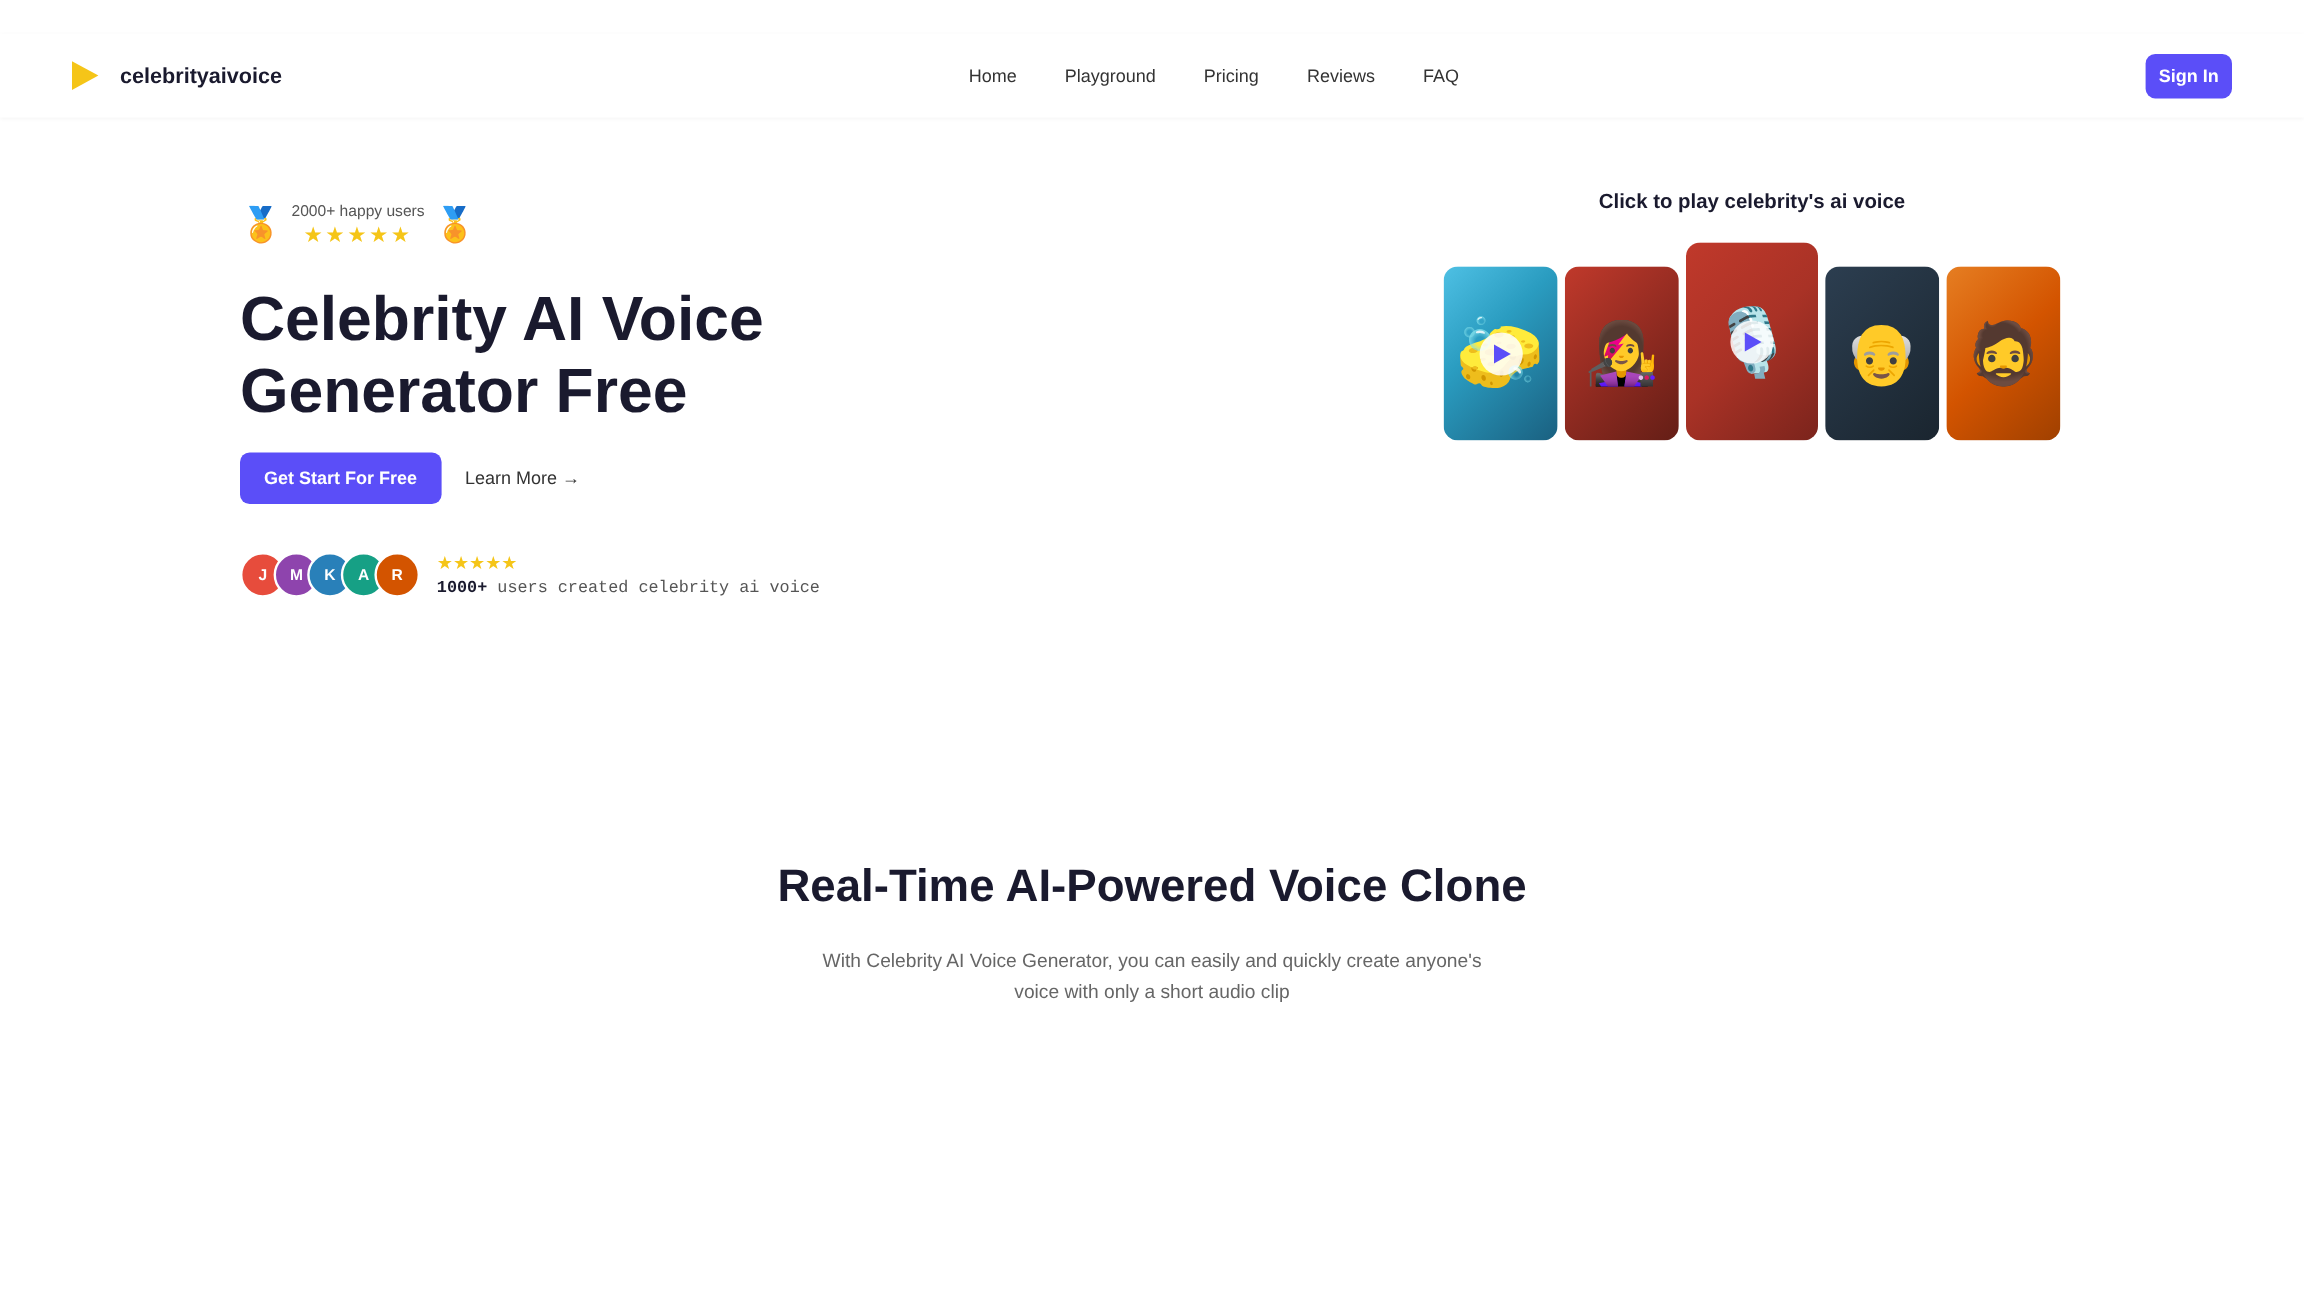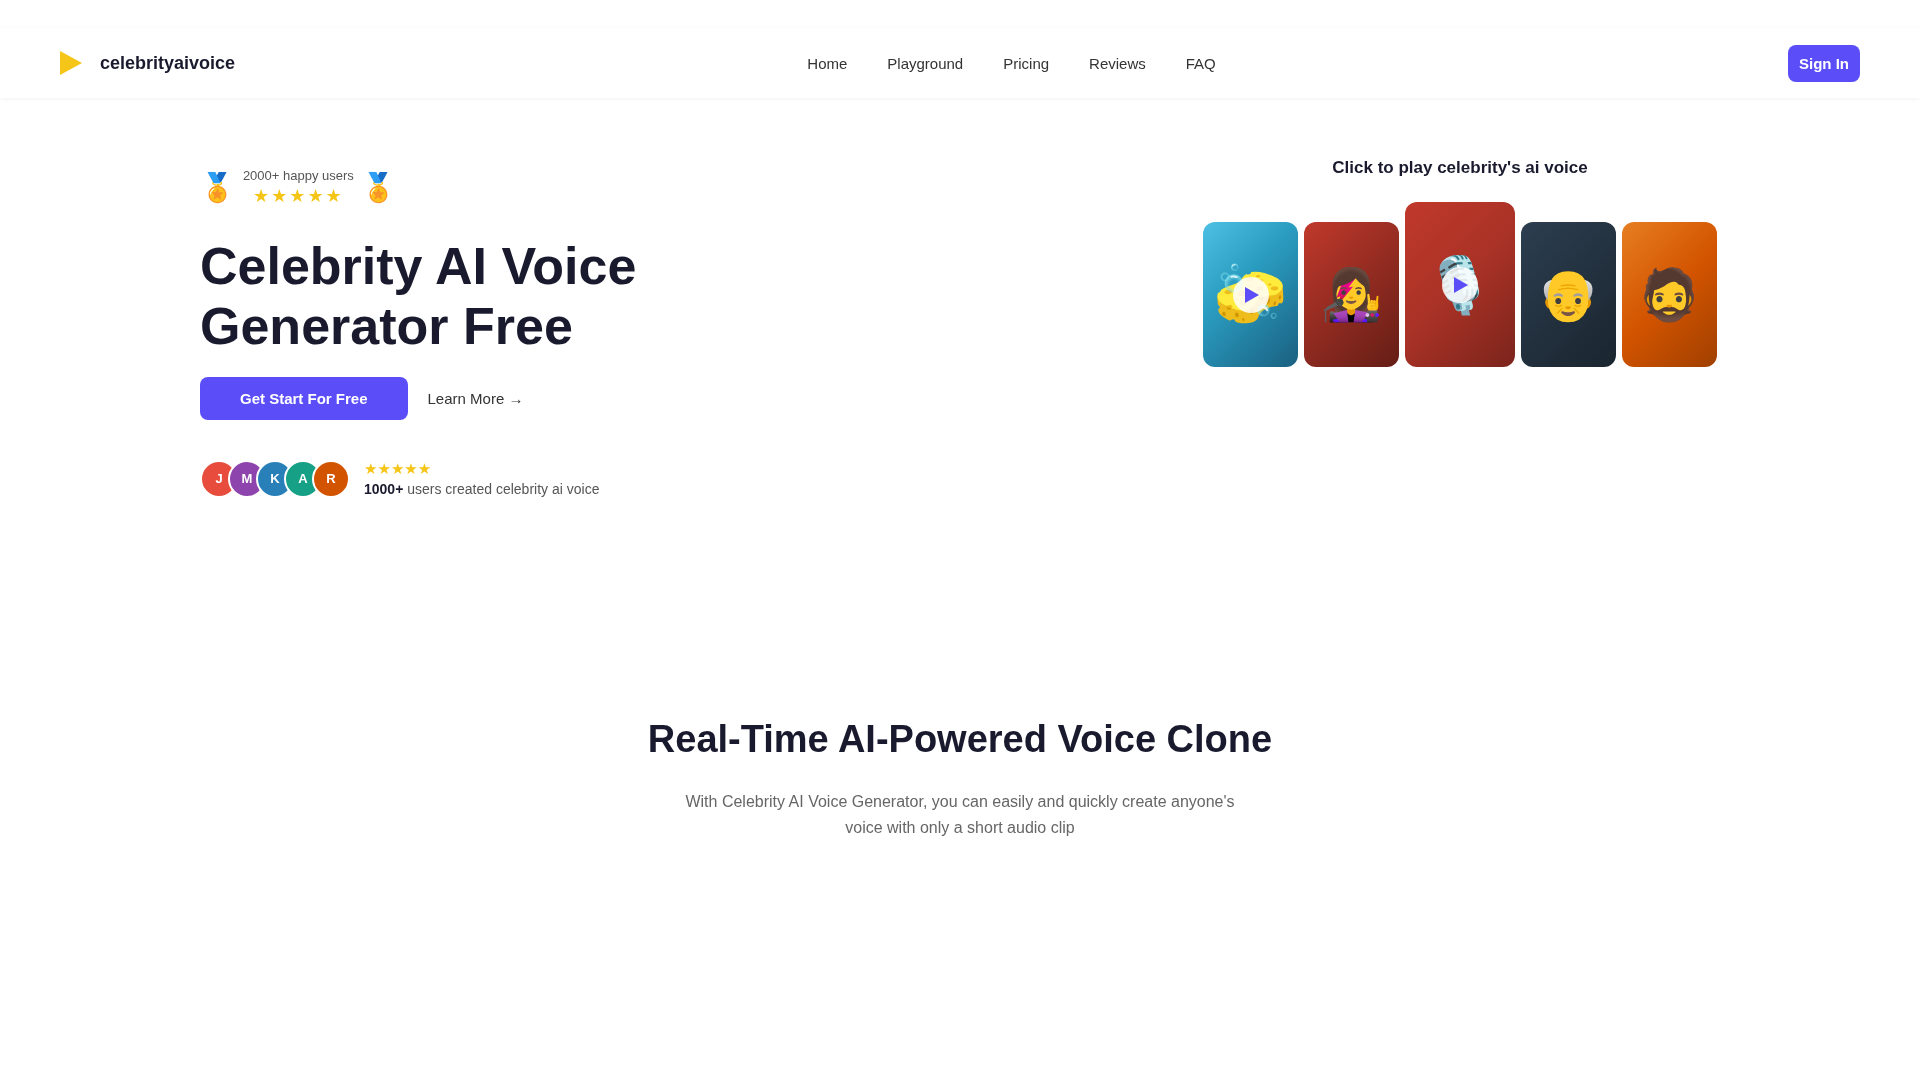--- a/index.html
+++ b/index.html
@@ -43,7 +43,7 @@
     .cta-row { display: flex; align-items: center; gap: 20px; margin-bottom: 40px; }
     .btn-primary {
       background: #5b4ef8; color: #fff; border: none; border-radius: 8px;
-      padding: 13px 40px; font-size: 15px; font-weight: 700; cursor: pointer;
+      padding: 13px 20px; font-size: 15px; font-weight: 700; cursor: pointer;
     }
     .btn-learn { font-size: 15px; color: #333; font-weight: 500; text-decoration: none; cursor: pointer; }
 

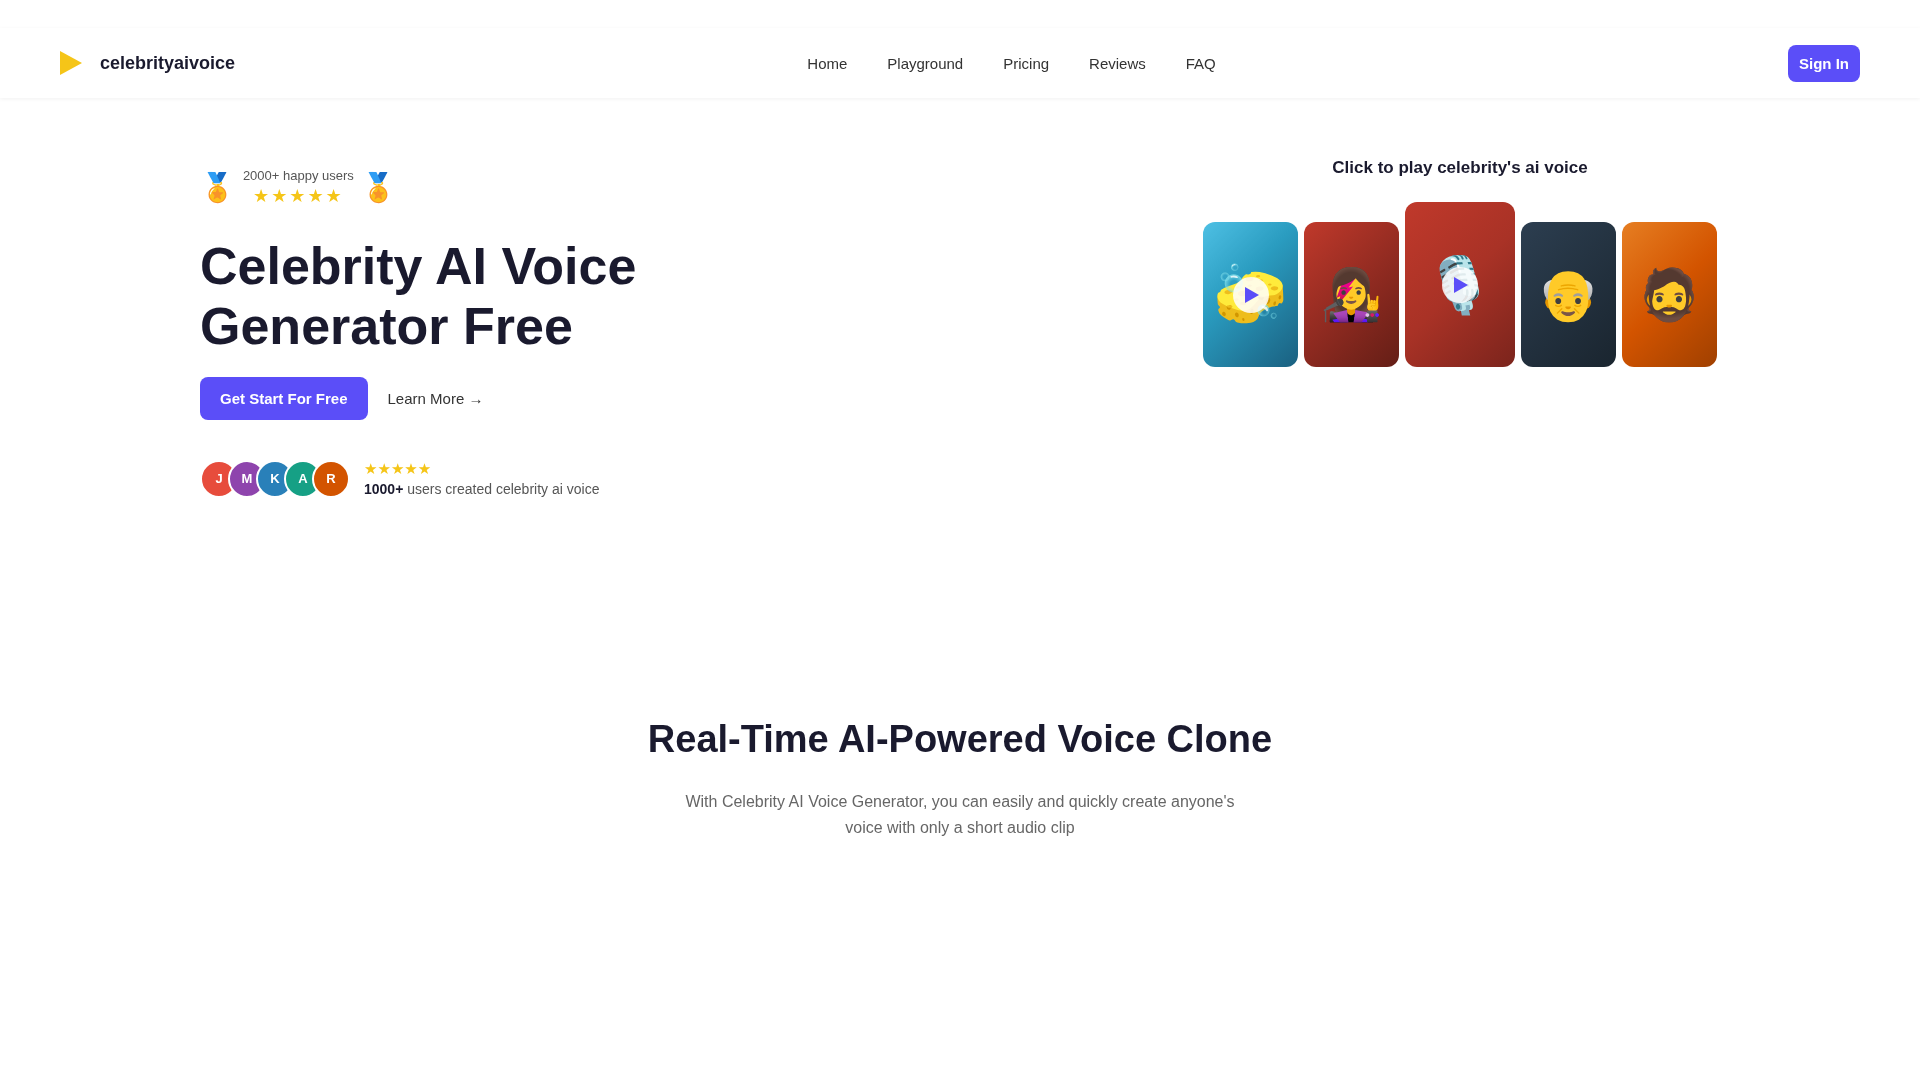--- a/index.html
+++ b/index.html
@@ -56,7 +56,7 @@
       font-size: 13px; font-weight: 600; color: #fff;
     }
     .avatar-circle:first-child { margin-left: 0; }
-    .proof-text { font-size: 14px; color: #555; }
+    .proof-text { font-size: 14px; color: #555; font-family: Liberation Mono, monospace; }
     .proof-text strong { color: #1a1a2e; }
     .stars-small { color: #f5c518; font-size: 15px; display: block; margin-bottom: 2px; }
 

